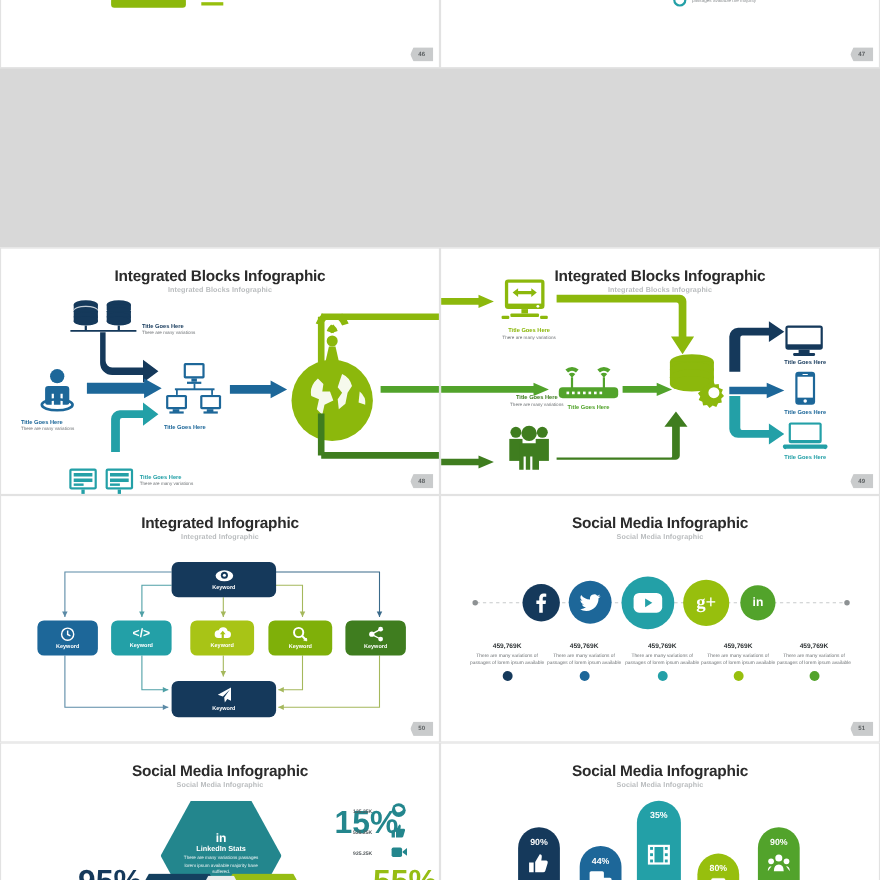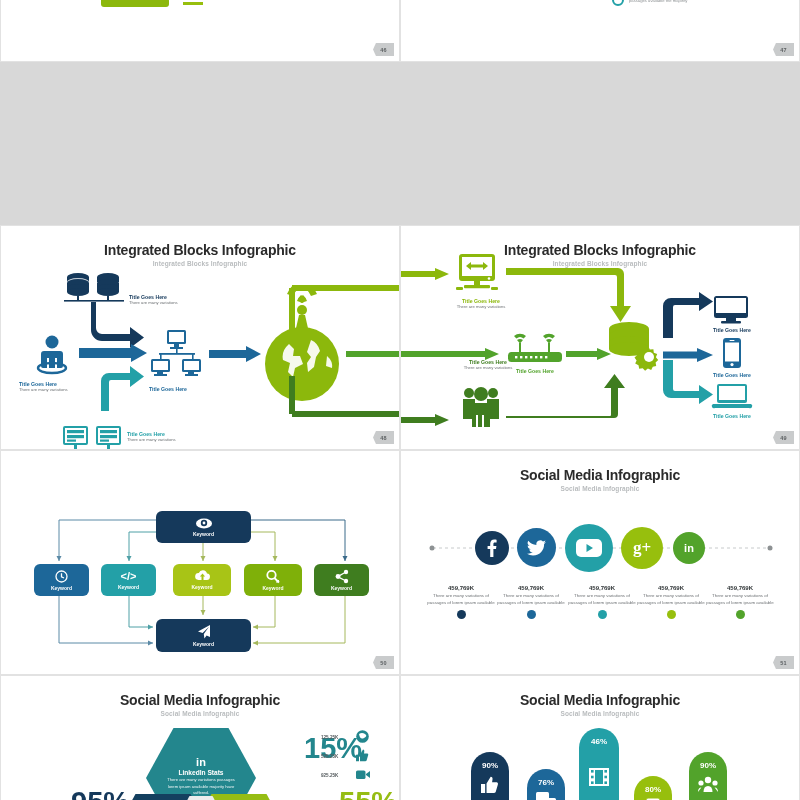--- a/index.html
+++ b/index.html
@@ -376,6 +376,10 @@
   </div>
 
   <div class="slide">
+    <div class="ttl" style="top:16px">
+      <div class="t1">Integrated Infographic</div>
+      <div class="t2">Integrated Infographic</div>
+    </div>
 
     <svg style="position:absolute;left:0;top:0" width="400" height="225">
       <g fill="none" stroke-width="1">

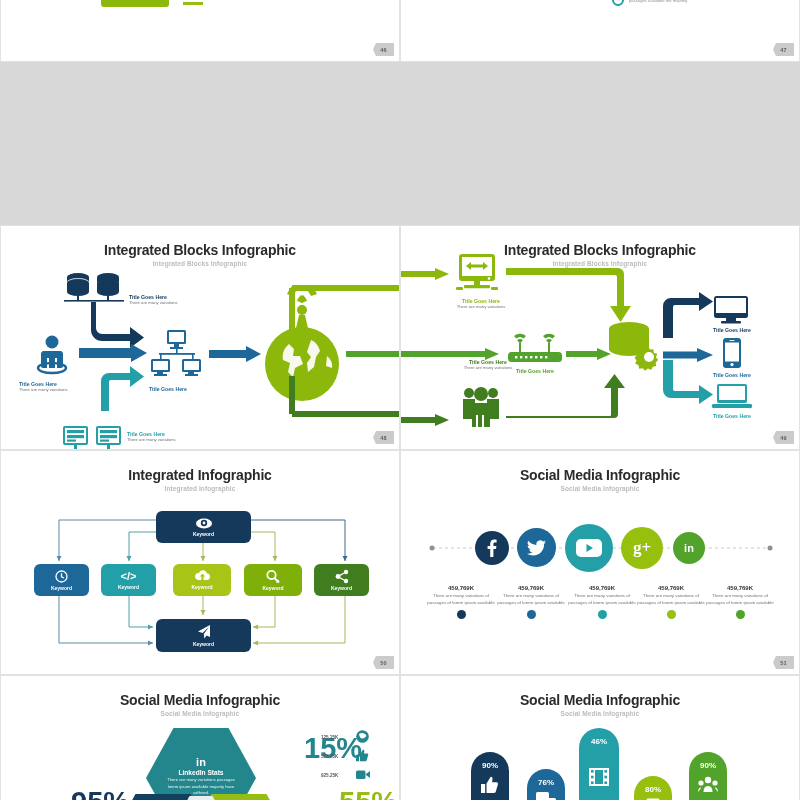--- a/index.html
+++ b/index.html
@@ -600,7 +600,7 @@
     </div>
 
     <div class="bar" style="left:178px;top:52px;width:40px;height:129px;background:#23a0a7">
-      <div class="bp">46%</div>
+      <div class="bp">35%</div>
       <svg width="20" height="18" viewBox="0 0 20 18" style="margin-top:22px">
         <rect x="0" y="0" width="20" height="18" fill="#fff"></rect>
         <g fill="#23a0a7">

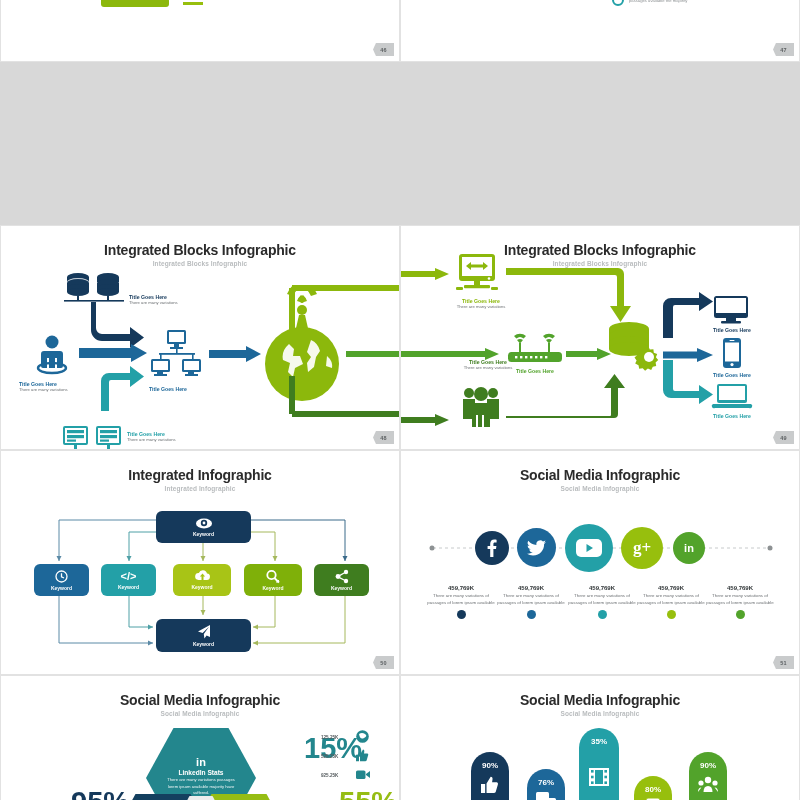--- a/index.html
+++ b/index.html
@@ -590,7 +590,7 @@
     </div>
 
     <div class="bar" style="left:126px;top:93px;width:38px;height:88px;background:#1d6799">
-      <div class="bp">76%</div>
+      <div class="bp">44%</div>
       <svg width="20" height="16" viewBox="0 0 20 16" style="margin-top:5px">
         <rect x="0" y="0" width="13" height="9" rx="1.5" fill="#fff"></rect>
           <path d="M3 9 h4 l-4 3.5 Z" fill="#fff"></path>

